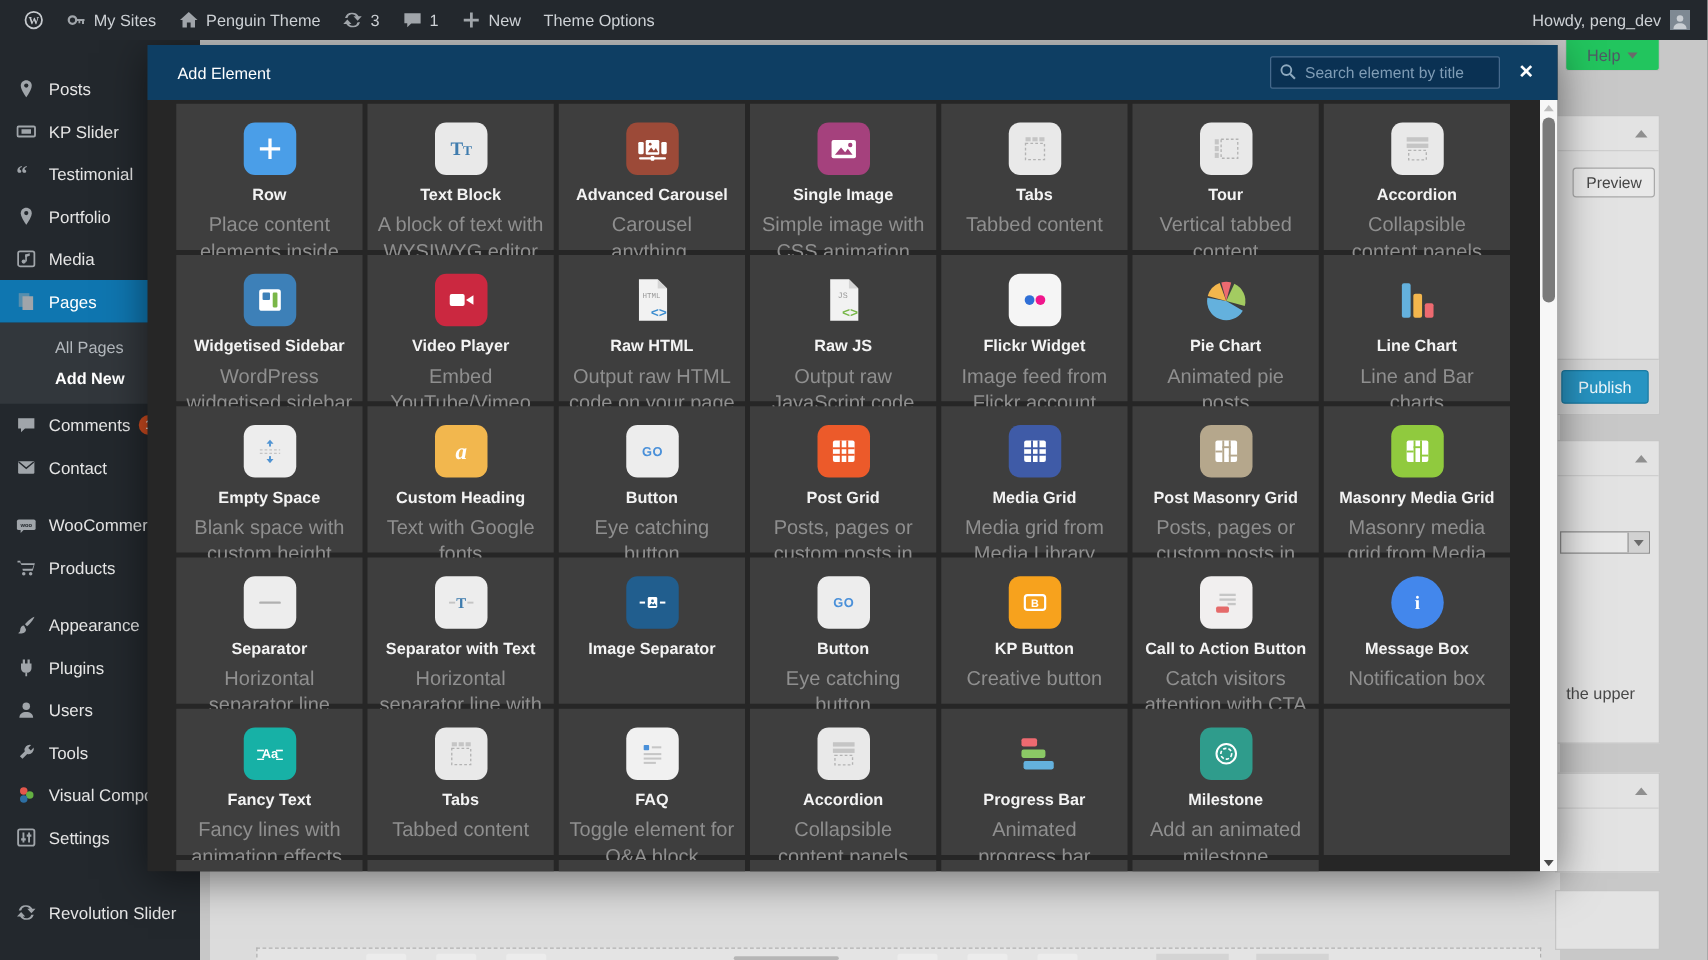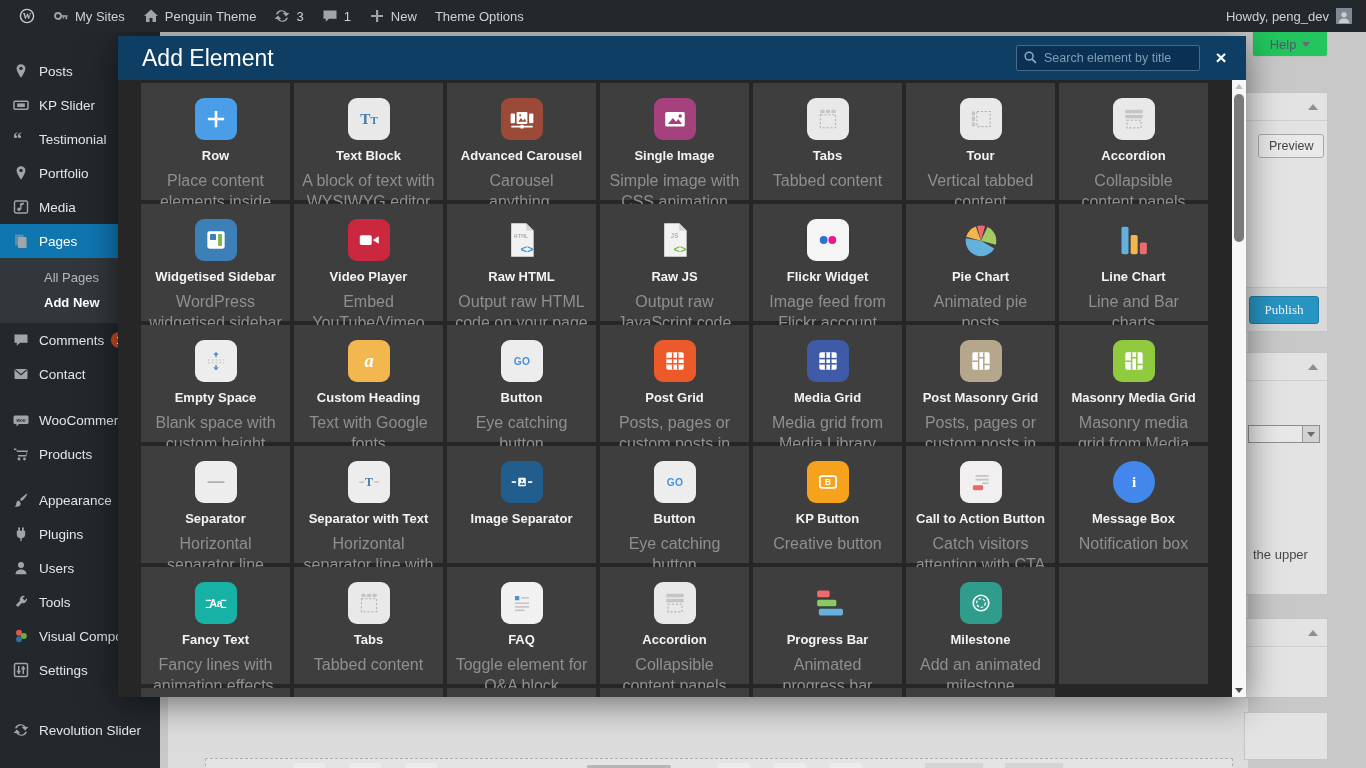--- a/index.html
+++ b/index.html
@@ -57,7 +57,7 @@
   
   #modal{position:absolute;left:118px;top:36px;width:1128px;height:661px;z-index:20;box-shadow:0 6px 32px rgba(0,0,0,.5);background:#262626}
   #modal-header{position:absolute;left:0;top:0;right:0;height:44px;background:#0e3e63;display:flex;align-items:center}
-  #modal-title{color:#fff;font-size:23px;padding-left:24px;font-weight:500}
+  #modal-title{color:#fff;font-size:13px;padding-left:24px;font-weight:500}
   #modal-search-wrap{position:absolute;right:46px;top:9px;width:184px;height:26px}
   #modal-search{width:100%;height:100%;background:#0a3153;border:1px solid #46698c;border-radius:2px;color:#cfdce8;
     font-size:12.5px;padding:0 8px 0 27px;outline:none;font-family:"Liberation Sans",sans-serif}

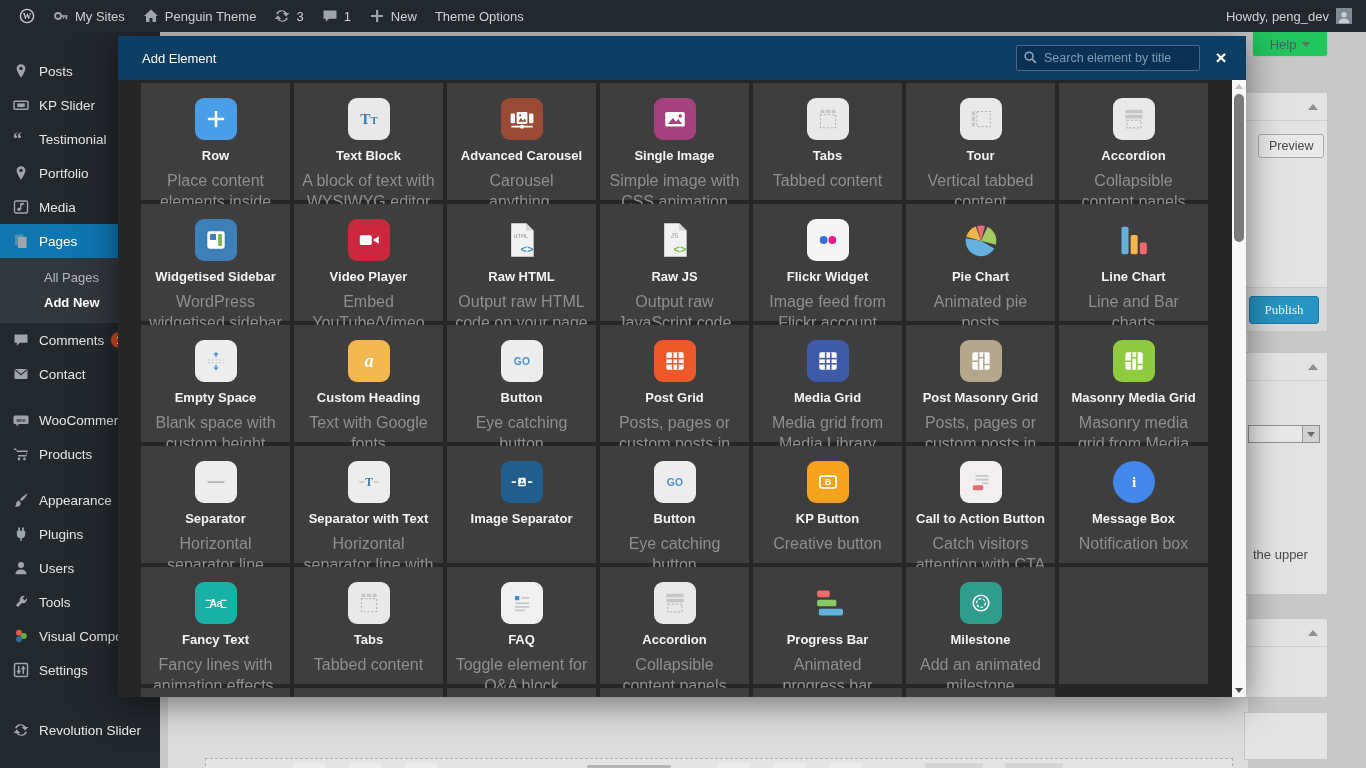--- a/index.html
+++ b/index.html
@@ -48,7 +48,7 @@
   .btn-secondary{position:absolute;background:#e9e9e9;border:1px solid #a9a9a9;border-radius:3px;color:#474747;
     font-size:12.5px;padding:4px 10px;cursor:pointer;font-family:"Liberation Sans",sans-serif}
   .btn-primary{position:absolute;background:#2794c2;border:1px solid #1b7ba3;border-radius:3px;color:#eef7fb;
-    font-size:13px;padding:5px 0;width:70px;text-align:center;cursor:pointer;font-family:Liberation Serif, serif}
+    font-size:13px;padding:5px 0;width:70px;text-align:center;cursor:pointer;font-family:Liberation Sans, sans-serif}
   .pb-footer{position:absolute;left:0;right:0;bottom:0;height:44px;background:#d9d9d9;border-top:1px solid #c9c9c9}
   .mini-select{position:absolute;width:72px;height:18px;background:#e8e8e8;border:1px solid #8f8f8f;display:flex;cursor:pointer}
   .mini-select .ms-btn{margin-left:auto;width:17px;background:#d2d2d2;border-left:1px solid #9a9a9a;display:flex;align-items:center;justify-content:center}

